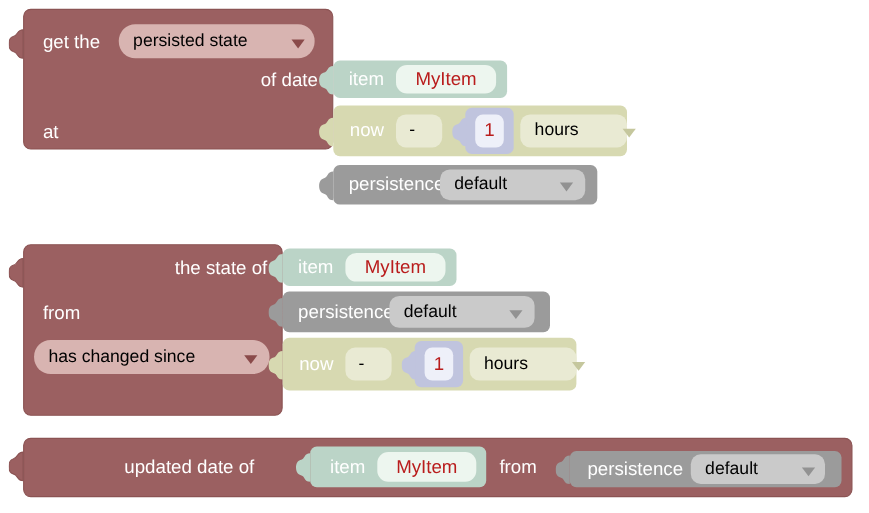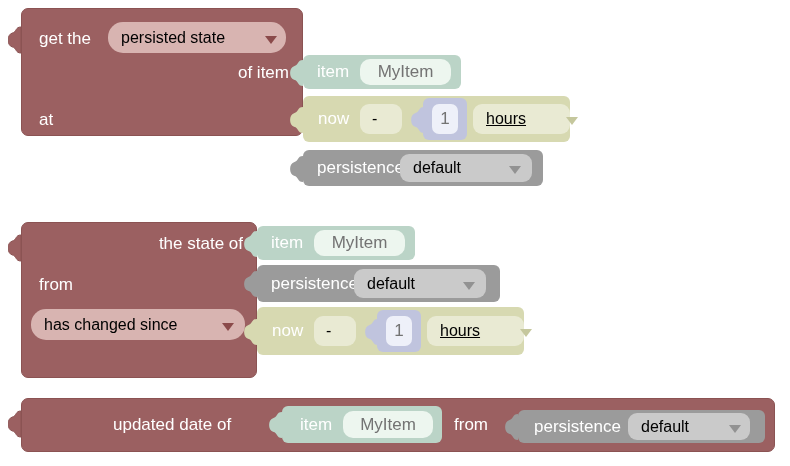--- a/index.html
+++ b/index.html
@@ -94,7 +94,7 @@
       <span>persisted state</span>
       <span class="arrow ar-red"></span>
     </div>
-    <div class="lbl right" style="position:absolute;left:109px;top:47px;width:158px;height:34px;">of item</div>
+    <div class="lbl right" style="position:absolute;left:109px;top:47px;width:158px;height:34px;">of date</div>
     <div class="lbl" style="position:absolute;left:17px;top:88px;height:46px;">at</div>
     <div class="lbl" style="position:absolute;left:17px;top:142px;height:36px;">from</div>
   </div>

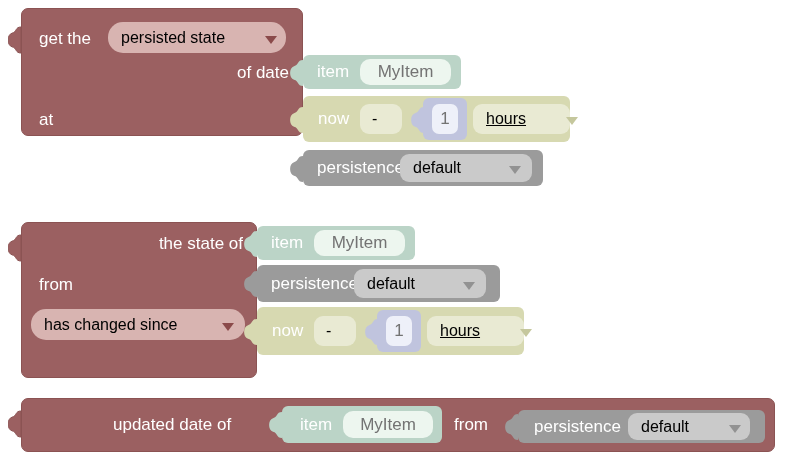--- a/index.html
+++ b/index.html
@@ -23,7 +23,7 @@
   .dd-gray  { background: #cacaca; border-radius: 9px; }
 
   .field { position: absolute; display: flex; align-items: center; justify-content: center;
-           font-size: 17px; color: #737373; border-radius: 10px; white-space: nowrap; }
+           font-size: 17px; color: #b91c1c; border-radius: 10px; white-space: nowrap; }
   .f-teal { background: #edf6ef; }
   .f-lav  { background: #eef0f9; border-radius: 7px; }
 

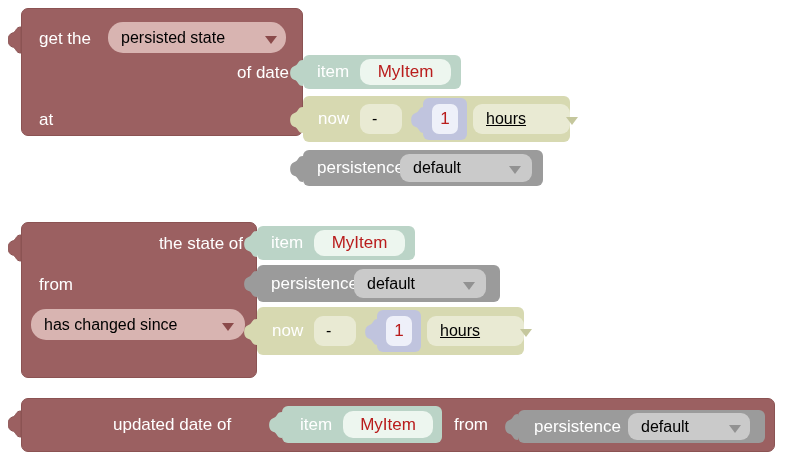--- a/index.html
+++ b/index.html
@@ -67,7 +67,7 @@
   
   .now-lbl   { left: 15px; top: 0; height: 100%; }
   .minus-dd  { left: 57px;  top: 8px; width: 42px; height: 30px; padding: 0 8px 0 12px; }
-  .hours-dd  { left: 170px; top: 8px; width: 97px; height: 30px; text-decoration: underline; }
+  .hours-dd  { left: 170px; top: 8px; width: 97px; height: 30px; }
   .olive2 .minus-dd { top: 9px; }
   .olive2 .hours-dd { top: 9px; }
   .lav-fld   { left: 9px; top: 6px; width: 26px; height: 30px; }

